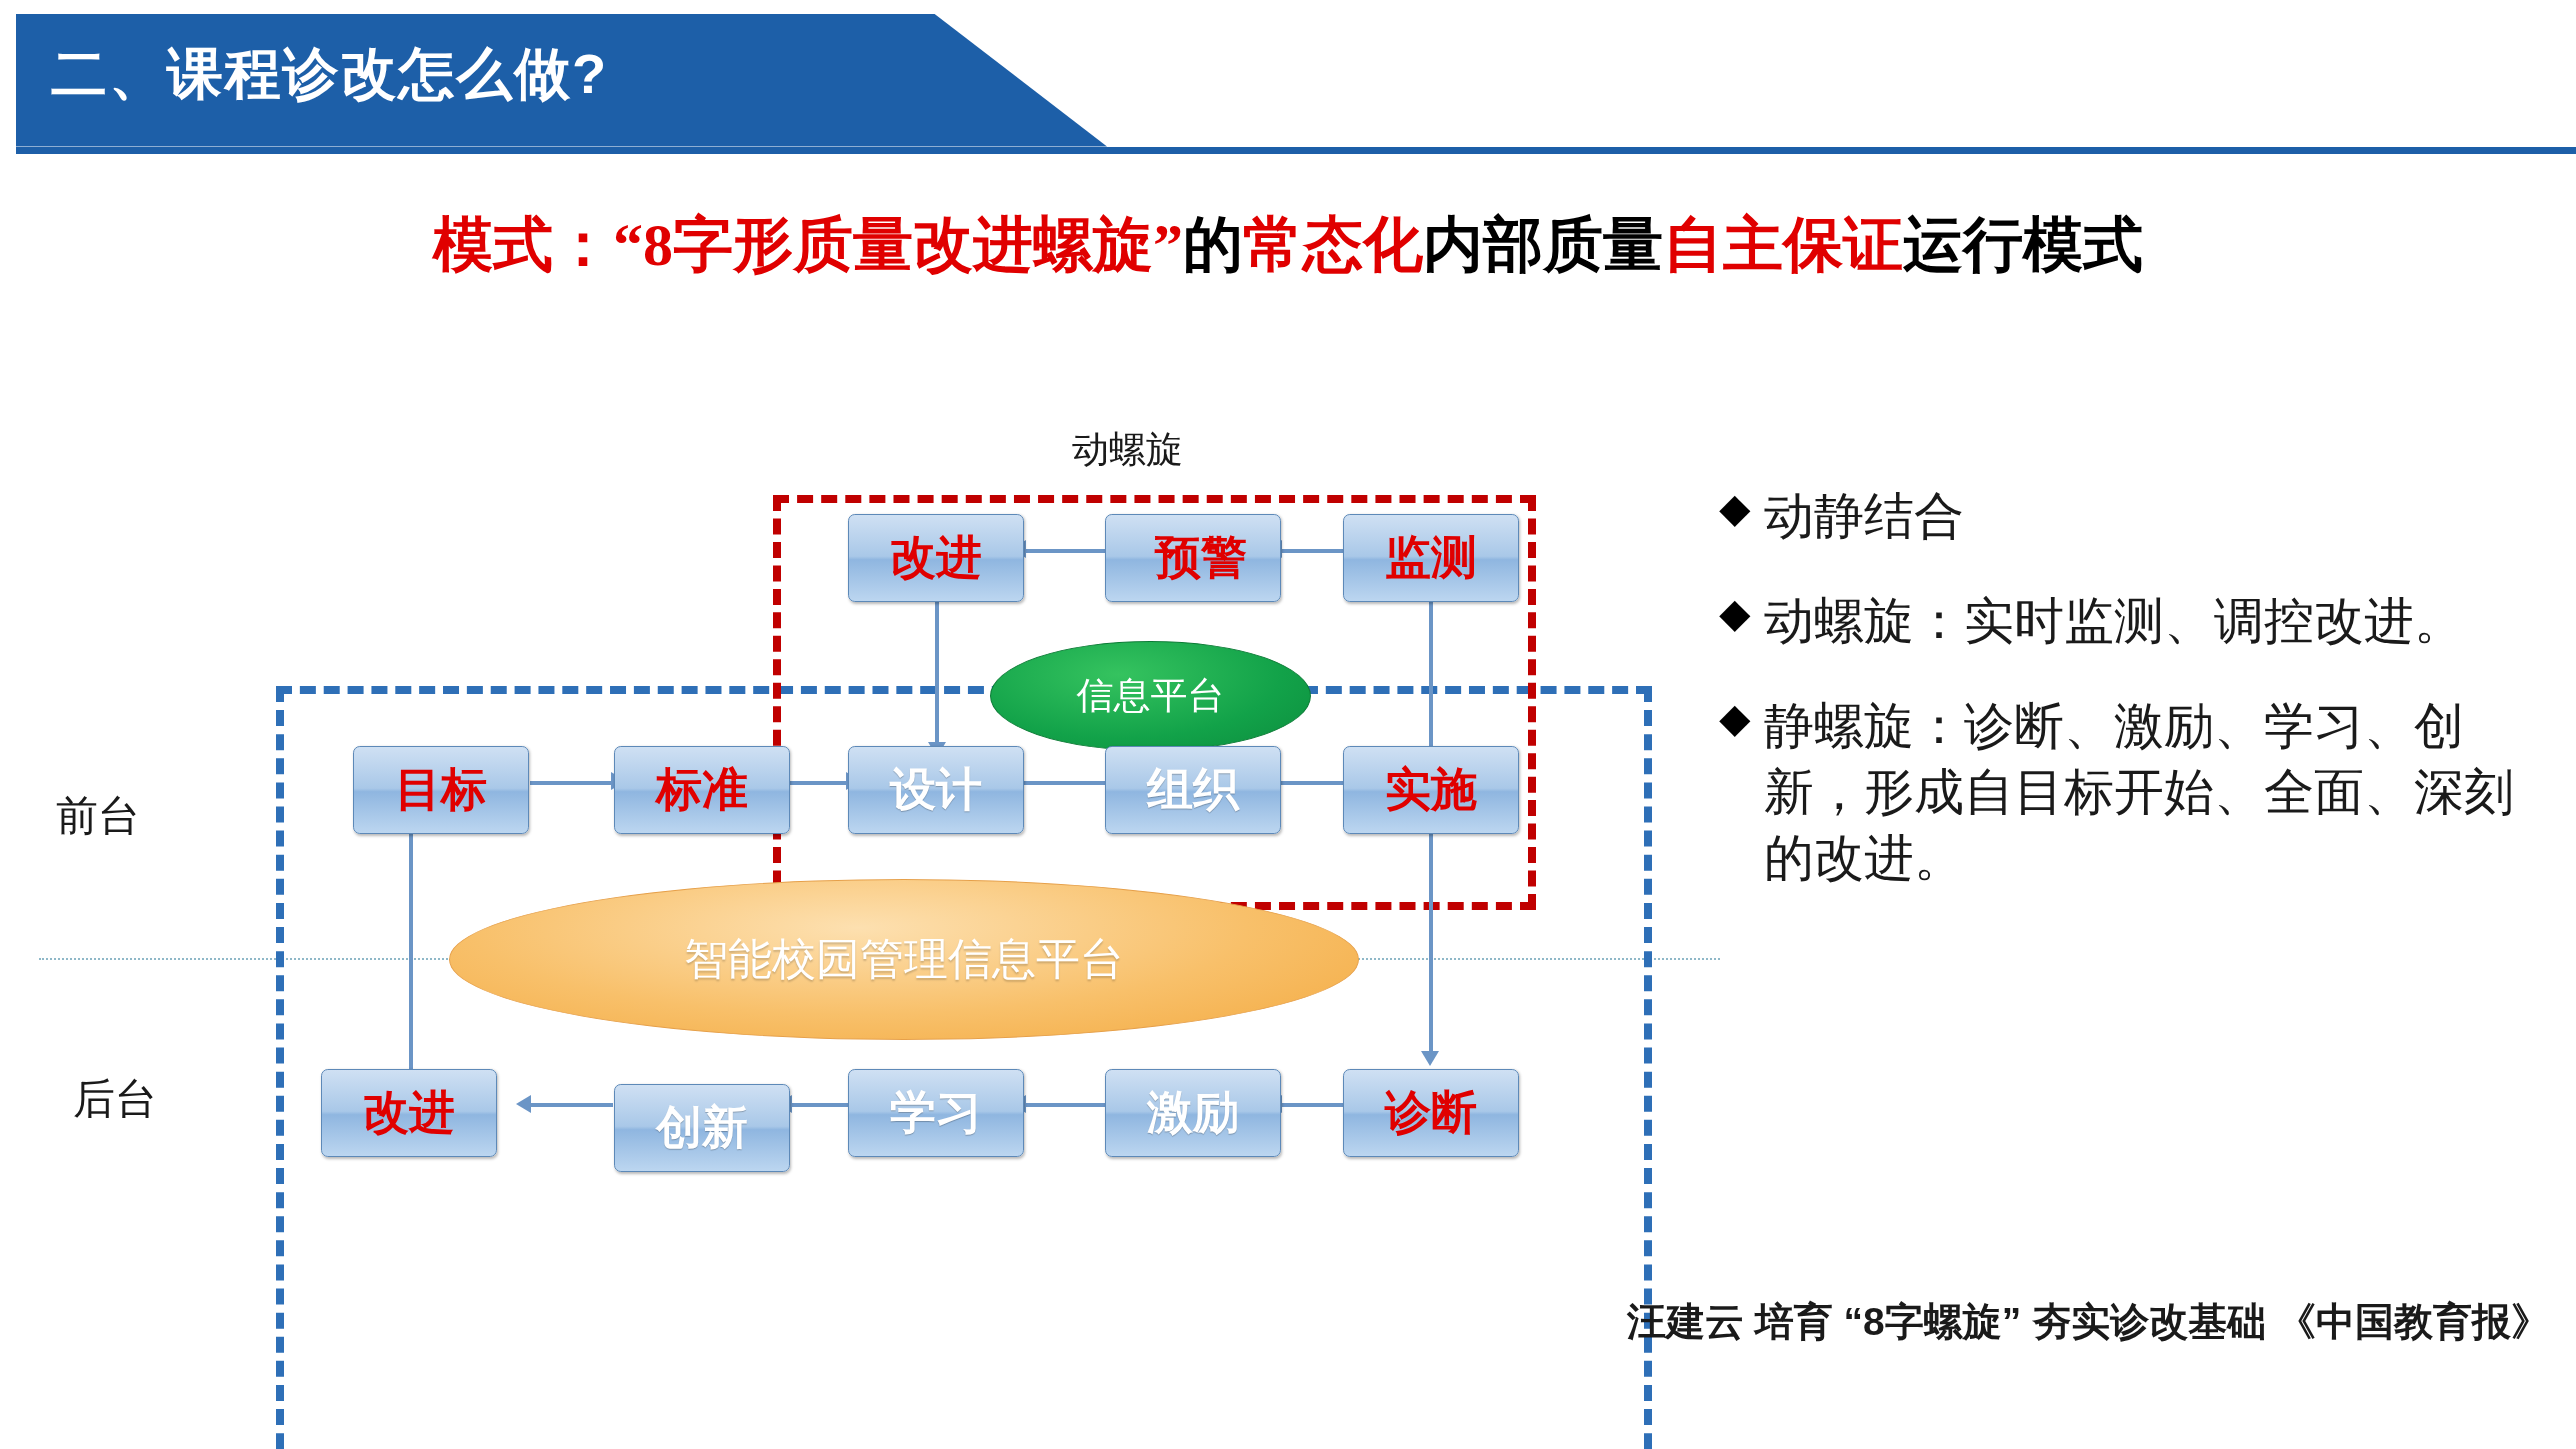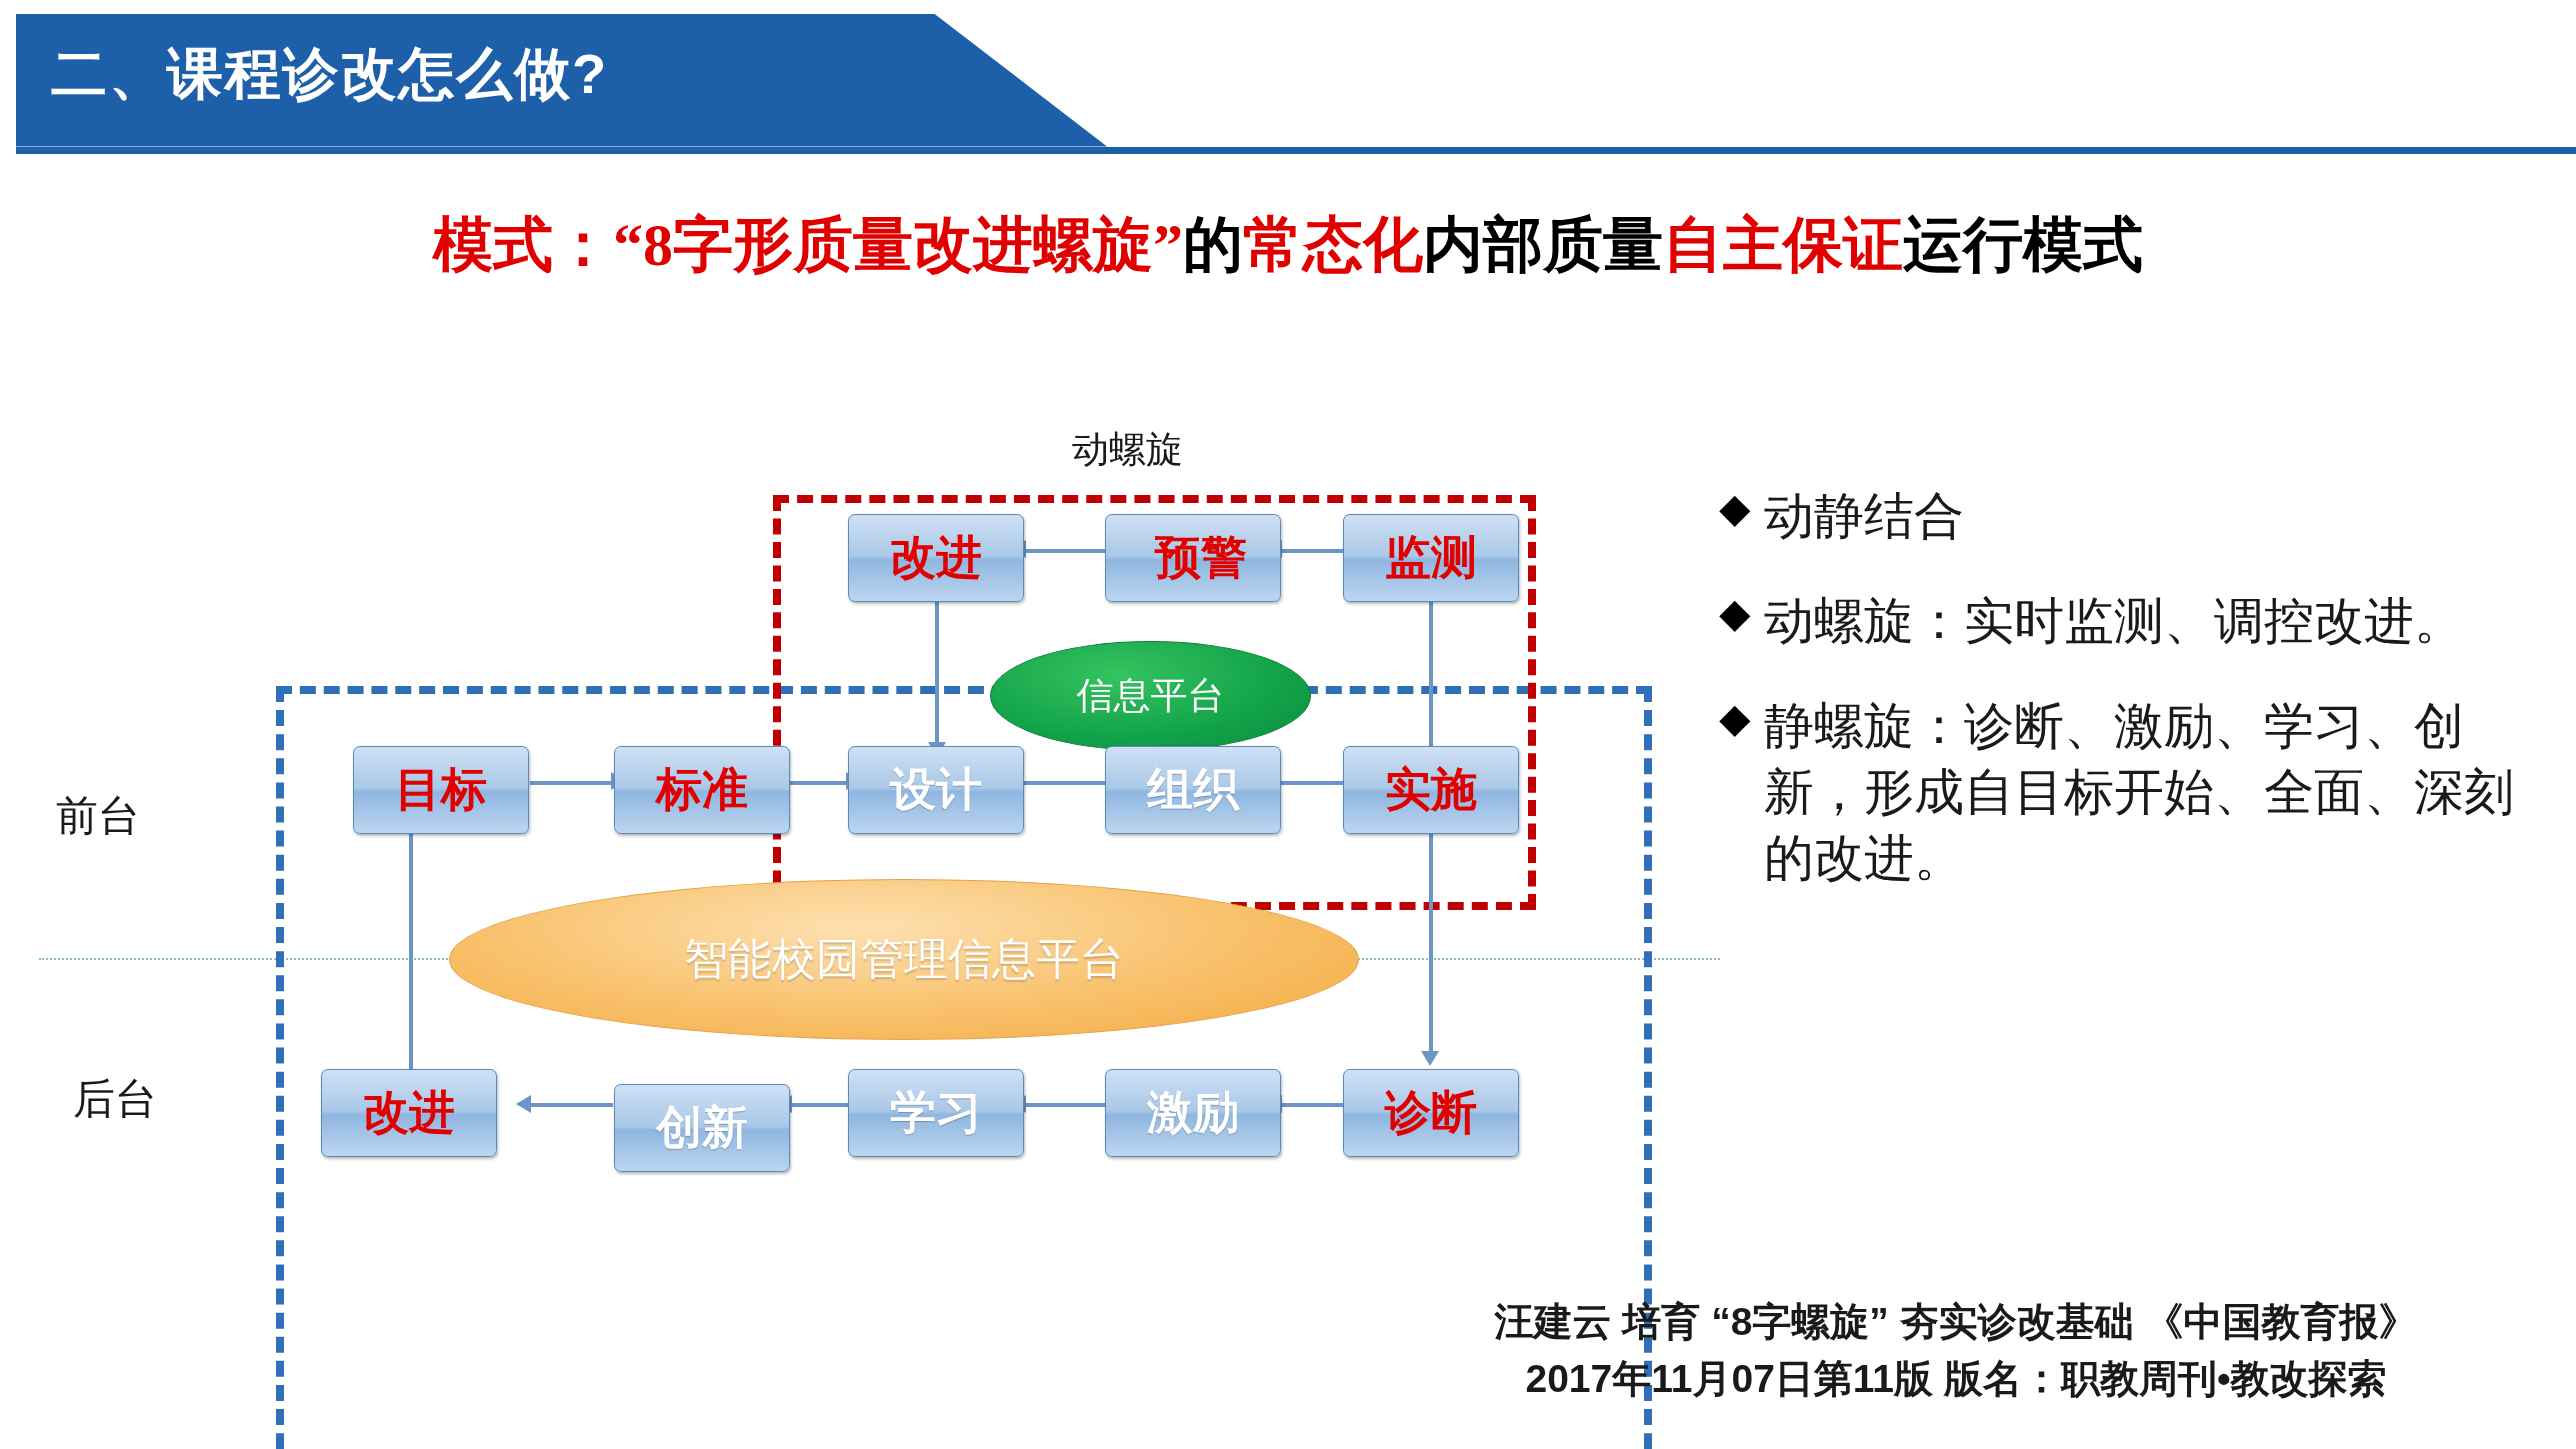--- a/index.html
+++ b/index.html
@@ -236,7 +236,7 @@
     left: 1362px;
     top: 1294px;
     width: 1188px;
-    text-align: center;
+    text-align: right;
     font-size: 39px;
     font-weight: bold;
     color: #1a1a1a;

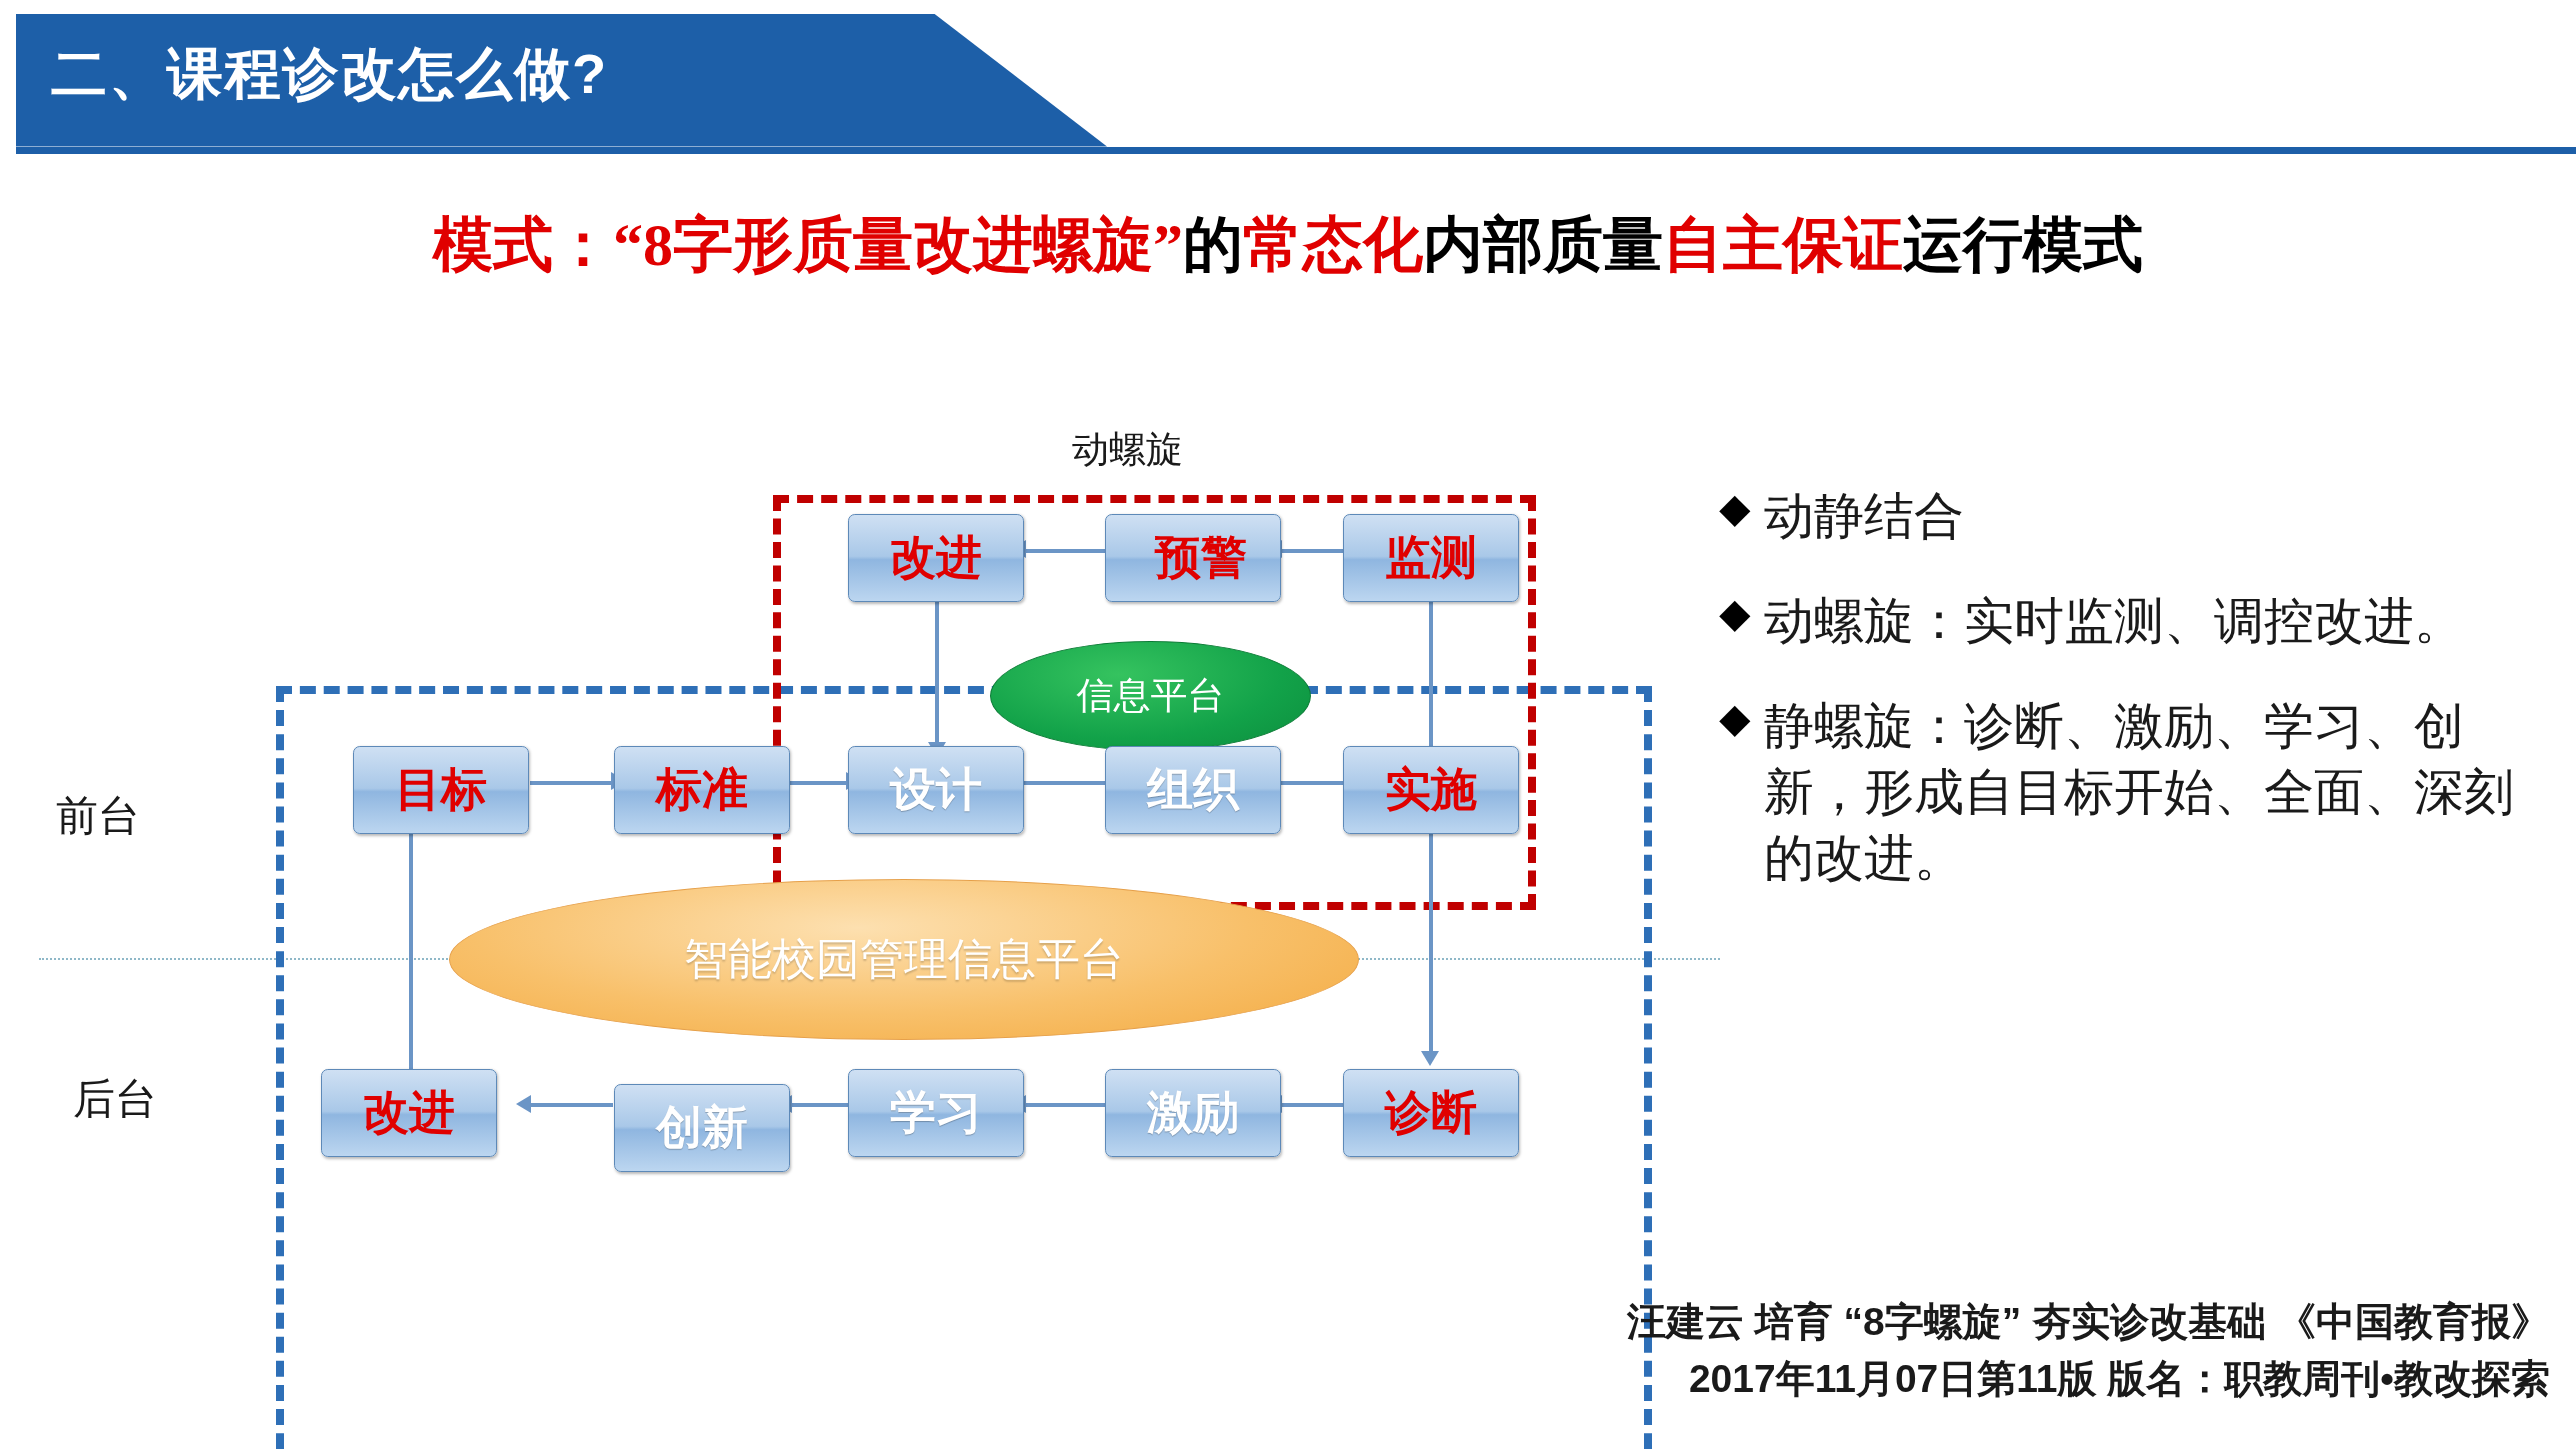--- a/index.html
+++ b/index.html
@@ -349,7 +349,6 @@
 
 <div id="citation">
   <div>汪建云 培育 “8字螺旋” 夯实诊改基础 《中国教育报》</div>
-  <div>2017年11月07日第11版 版名：职教周刊•教改探索</div>
 </div>
 
 

